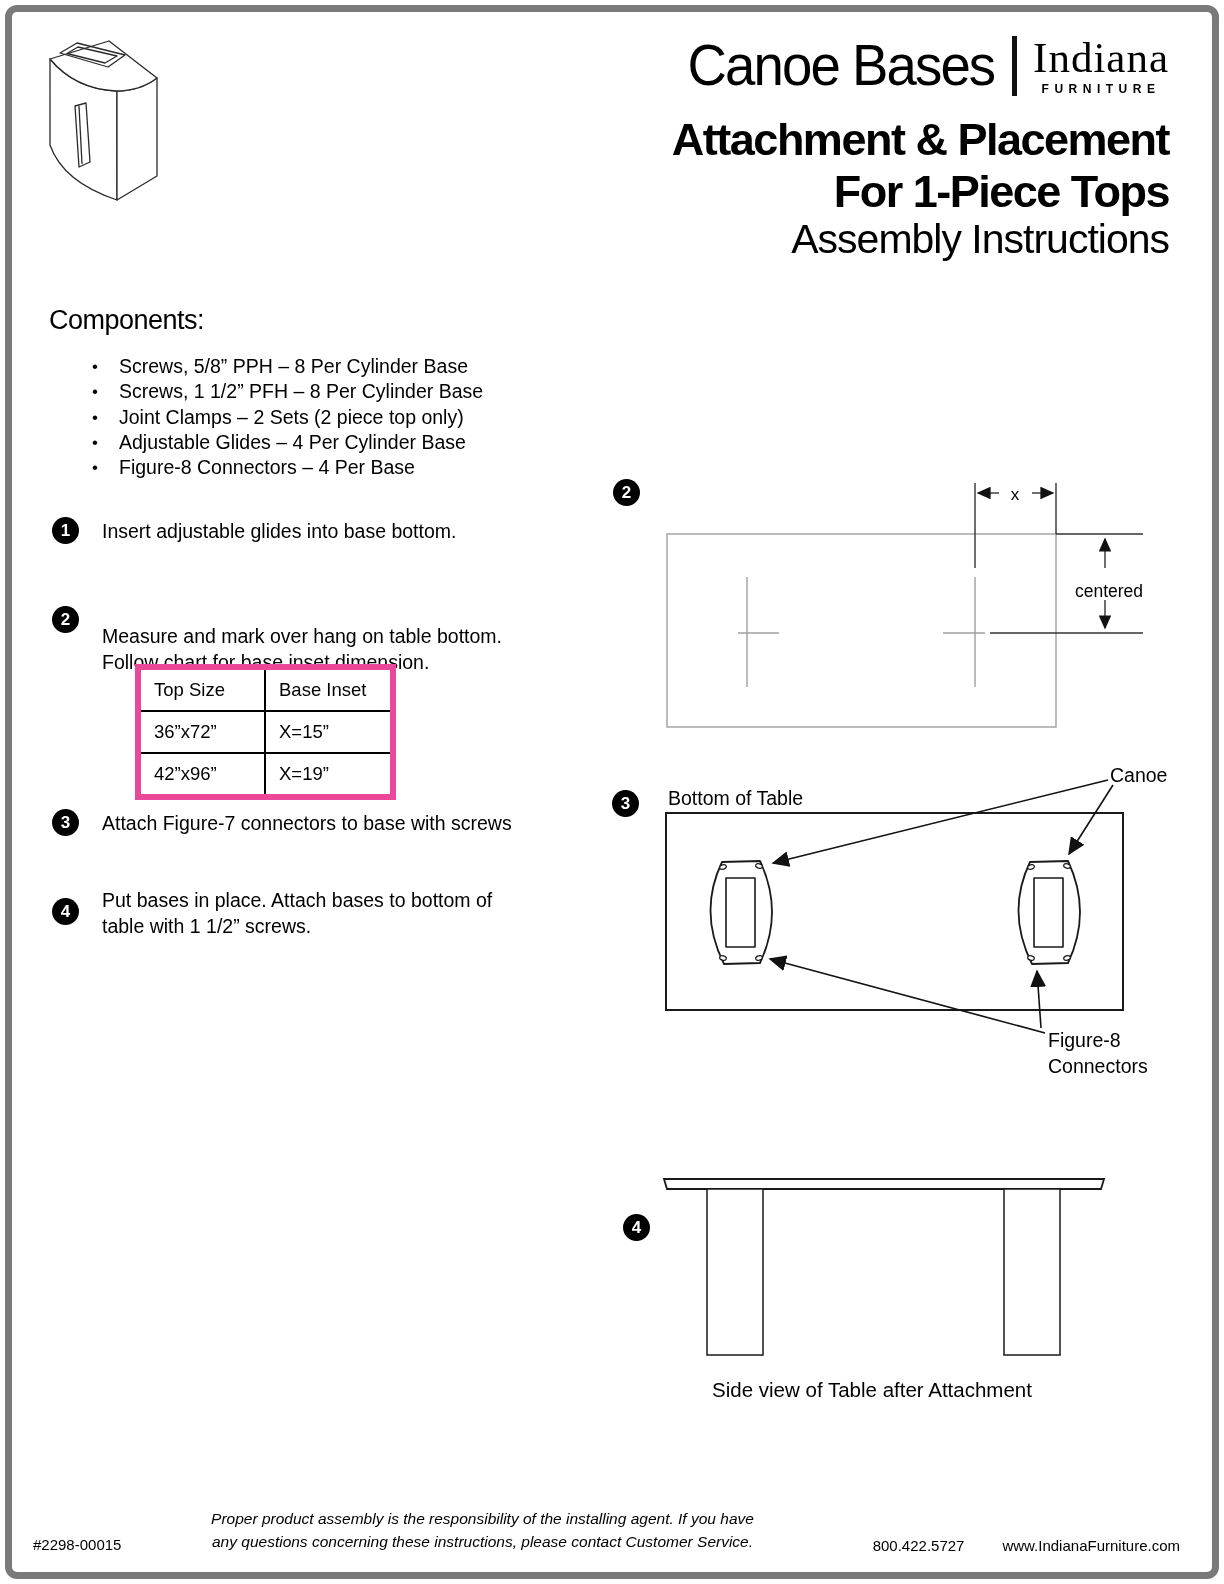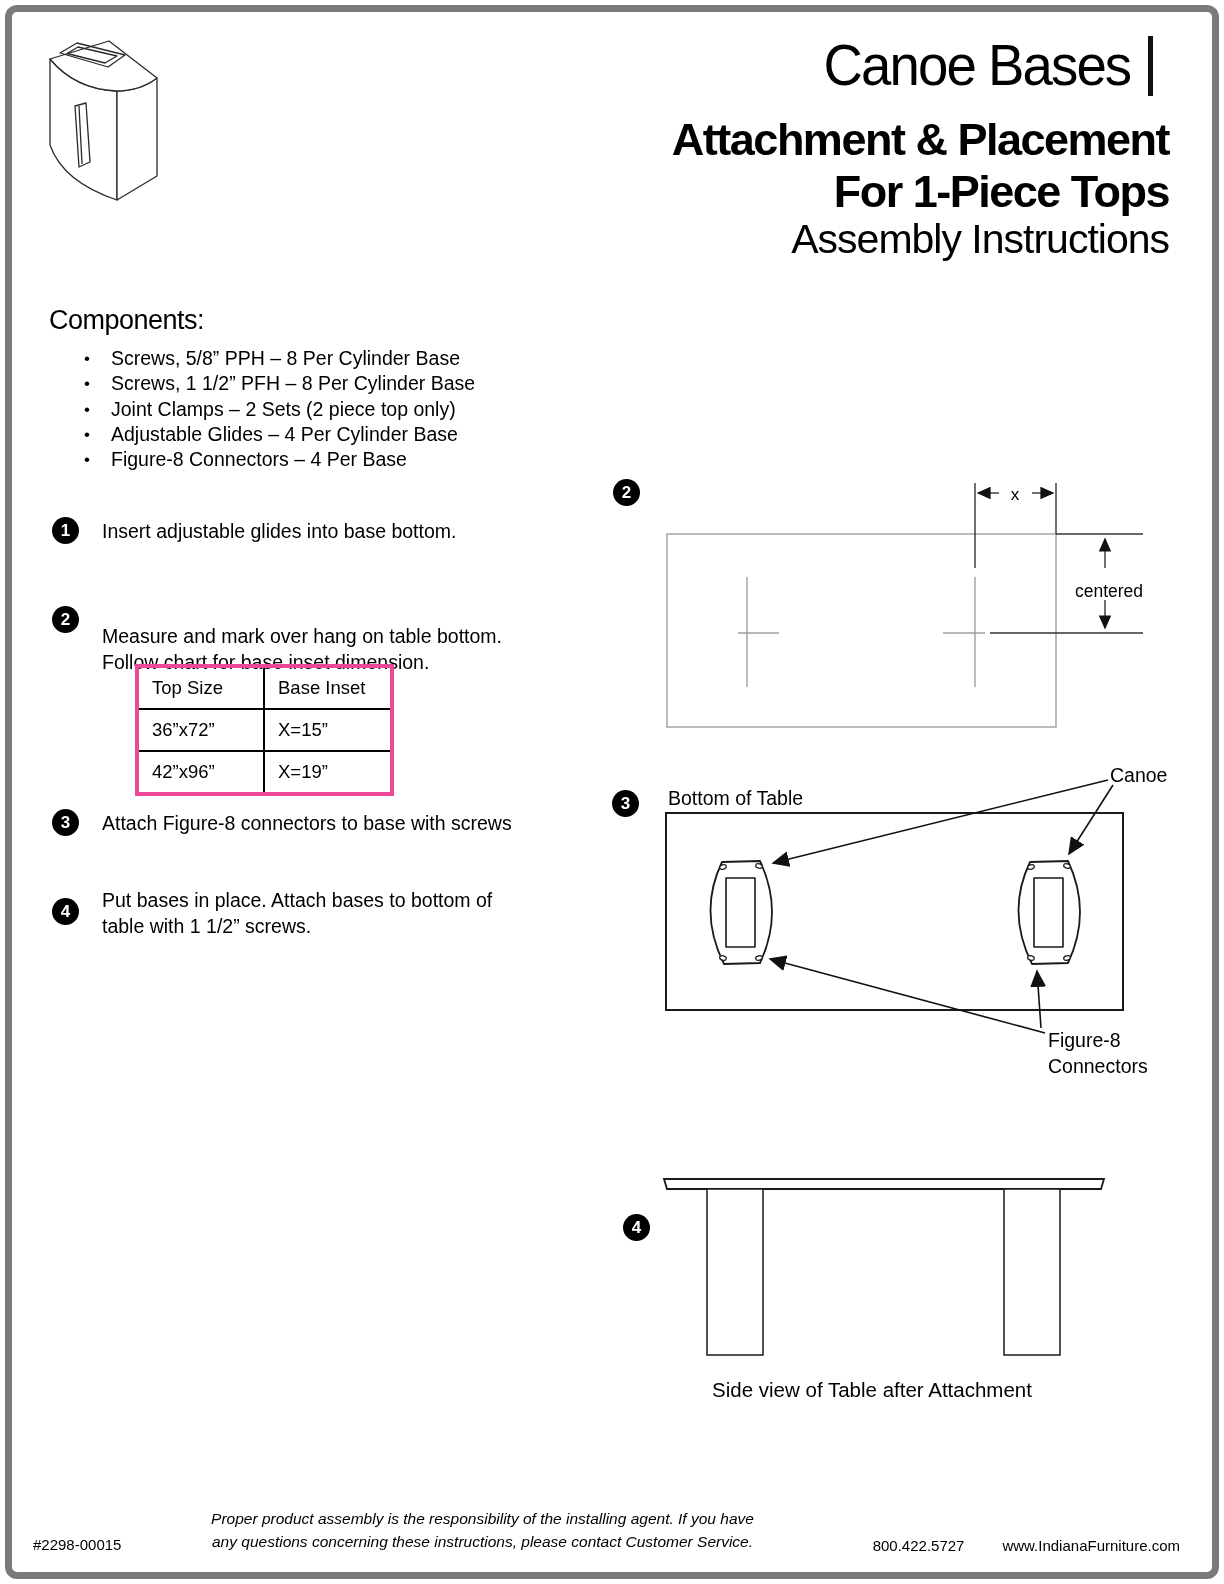--- a/index.html
+++ b/index.html
@@ -86,6 +86,10 @@
 <div class="abs brand-row">
   <div class="product-title">Canoe Bases</div>
   <div class="brand-sep"></div>
+  <div class="brand-block">
+    <div class="brand-name">Indiana</div>
+    <div class="brand-tagline">FURNITURE</div>
+  </div>
 </div>
 <div class="abs doc-title doc-title-1">Attachment &amp; Placement</div>
 <div class="abs doc-title doc-title-2">For 1-Piece Tops</div>

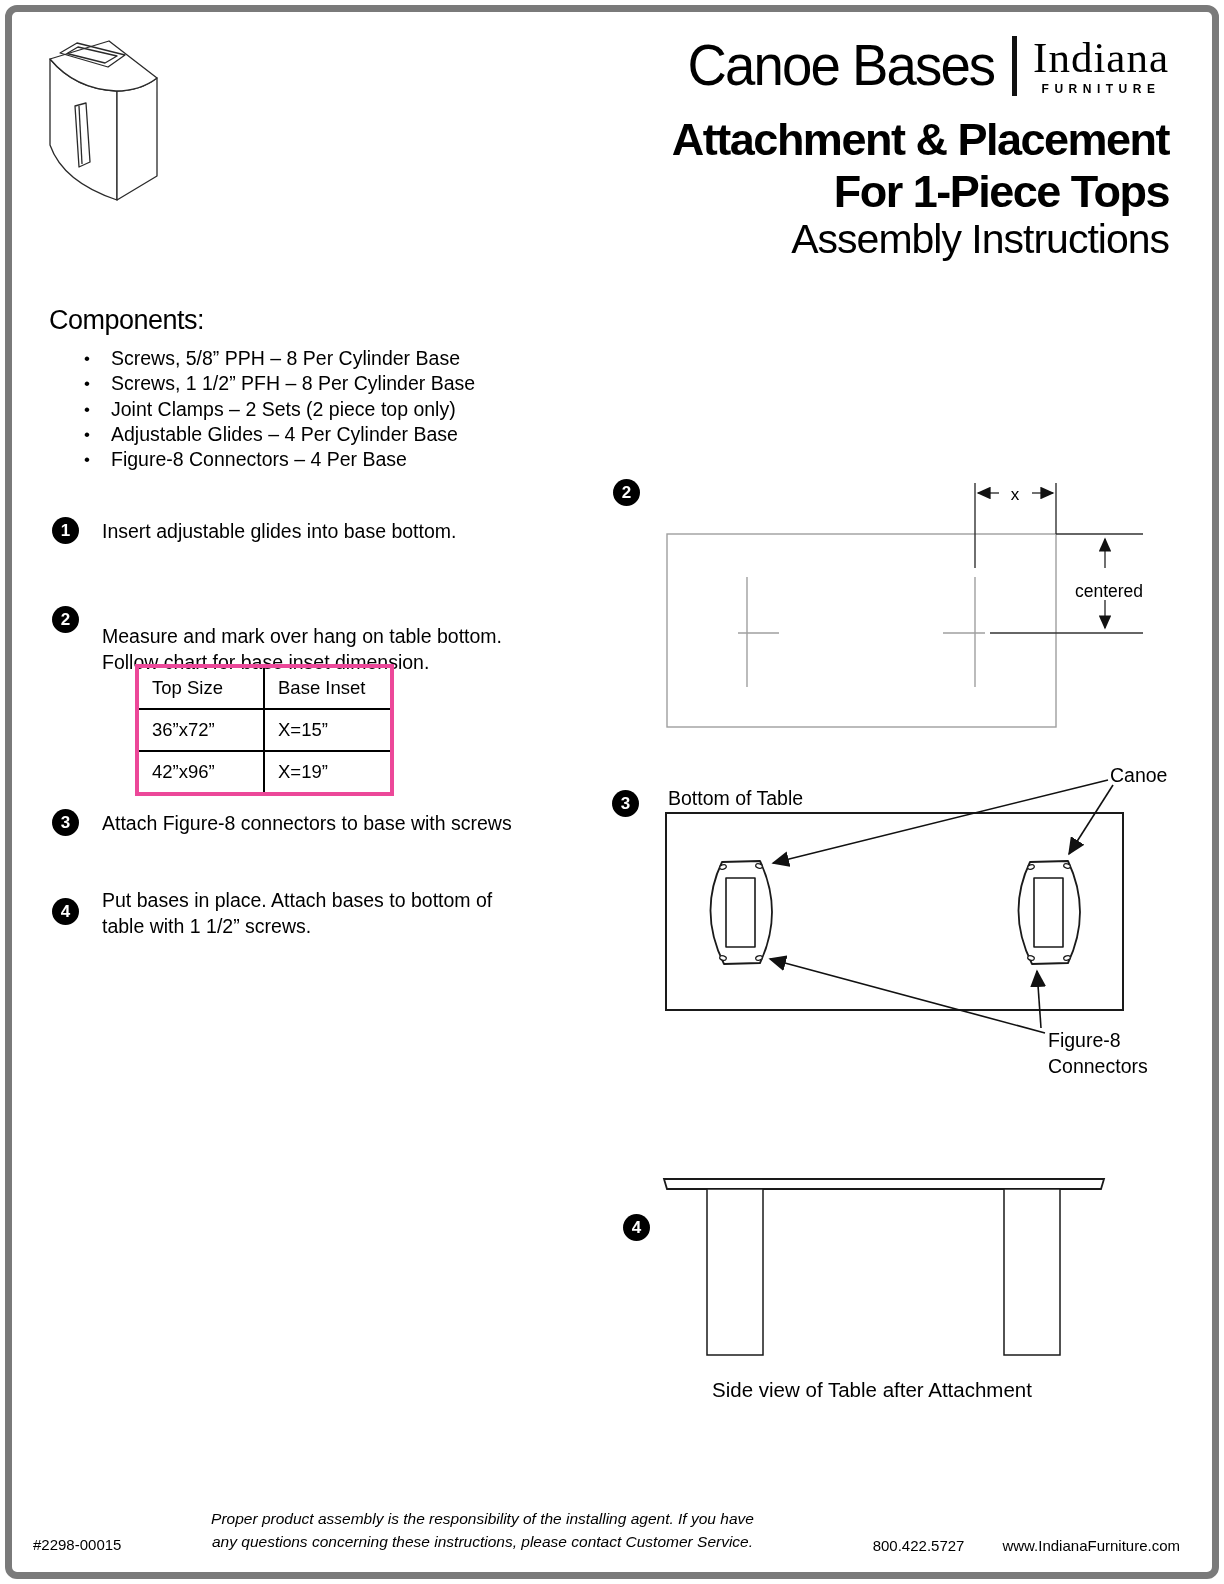--- a/index.html
+++ b/index.html
@@ -34,7 +34,7 @@
 
   
   .components-heading { left:49px; top:305px; font-size:27px; letter-spacing:-.5px; }
-  .components-list { left:80px; top:342px; margin:4px; padding:0; list-style:none; font-size:19.5px; line-height:25.3px; }
+  .components-list { left:80px; top:342px; margin:12px; padding:0; list-style:none; font-size:19.5px; line-height:25.3px; }
   .components-list li { position:relative; padding-left:27px; }
   .components-list li::before { content:"•"; position:absolute; left:0; font-size:17px; }
 

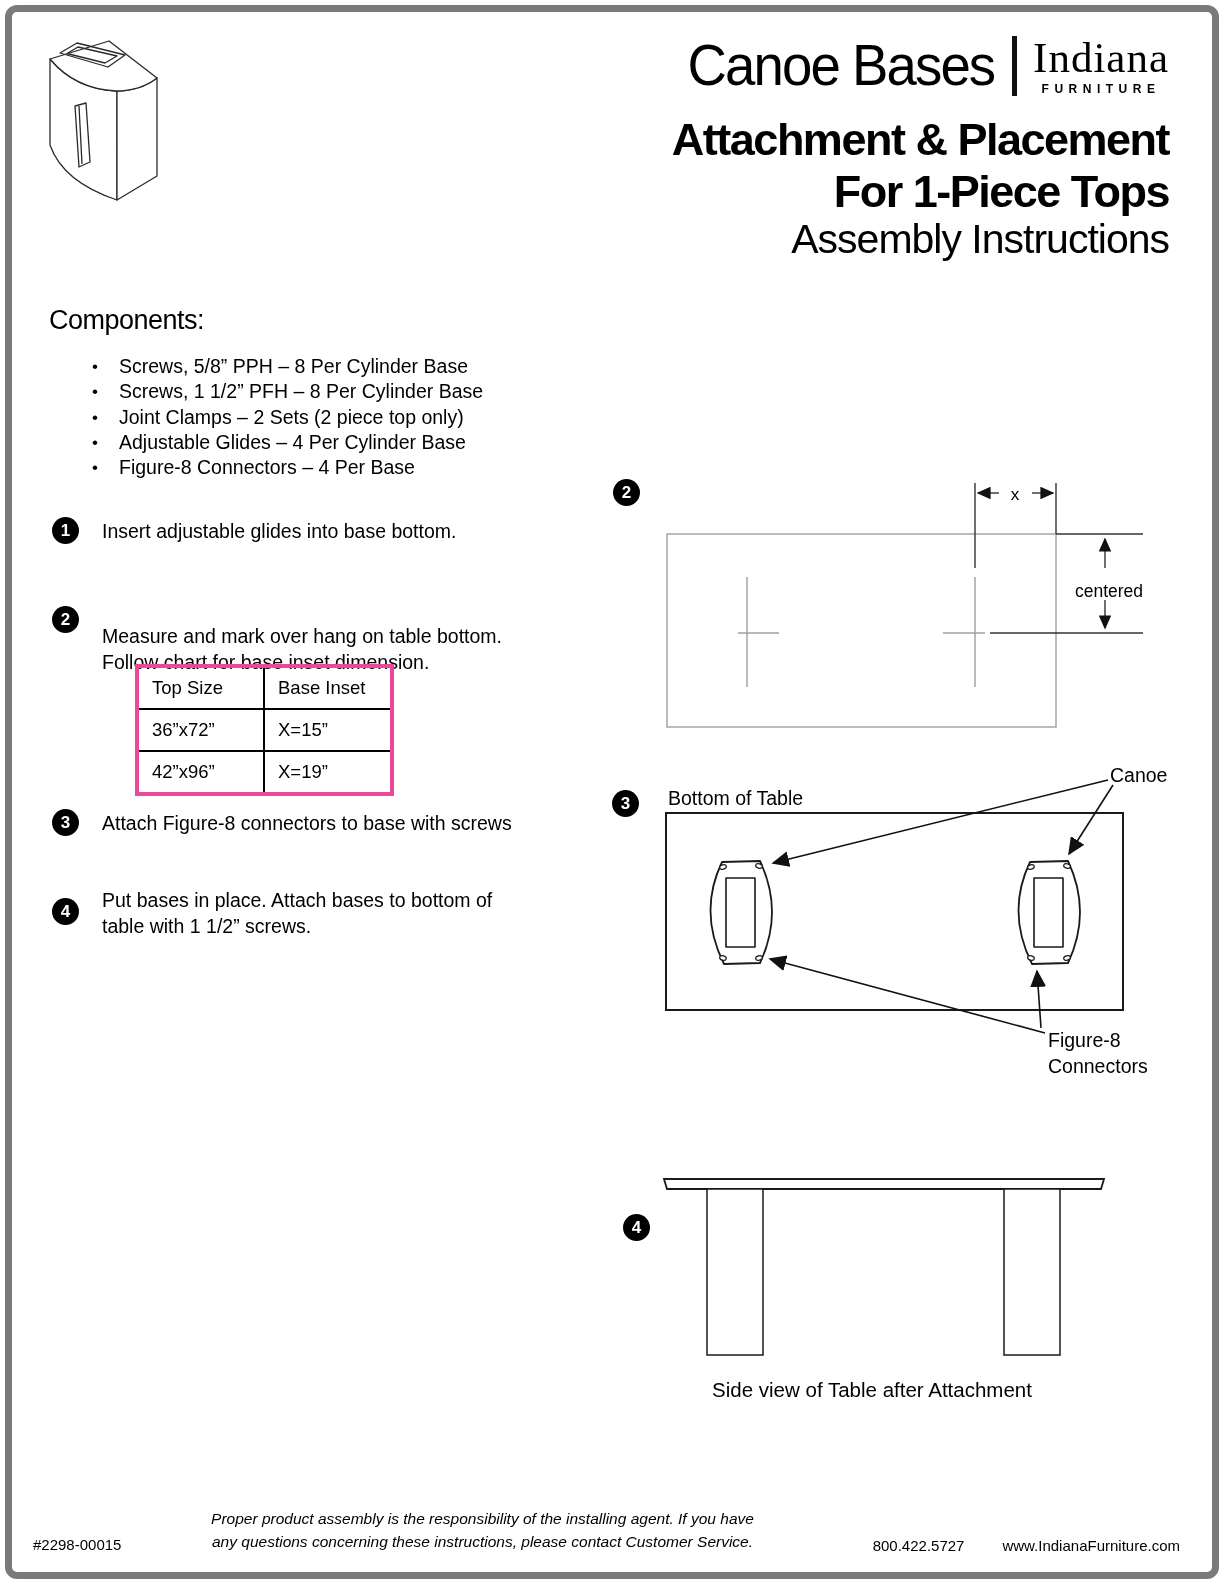--- a/index.html
+++ b/index.html
@@ -47,7 +47,7 @@
 
   table.inset {
     left:135px; top:664px; position:absolute; border-collapse:collapse;
-    table-layout:fixed; border:4px solid #ec4899; font-size:18.5px;
+    table-layout:fixed; border:6px solid #ec4899; font-size:18.5px;
   }
   table.inset th, table.inset td {
     border:2px solid #000; font-weight:normal; text-align:left;

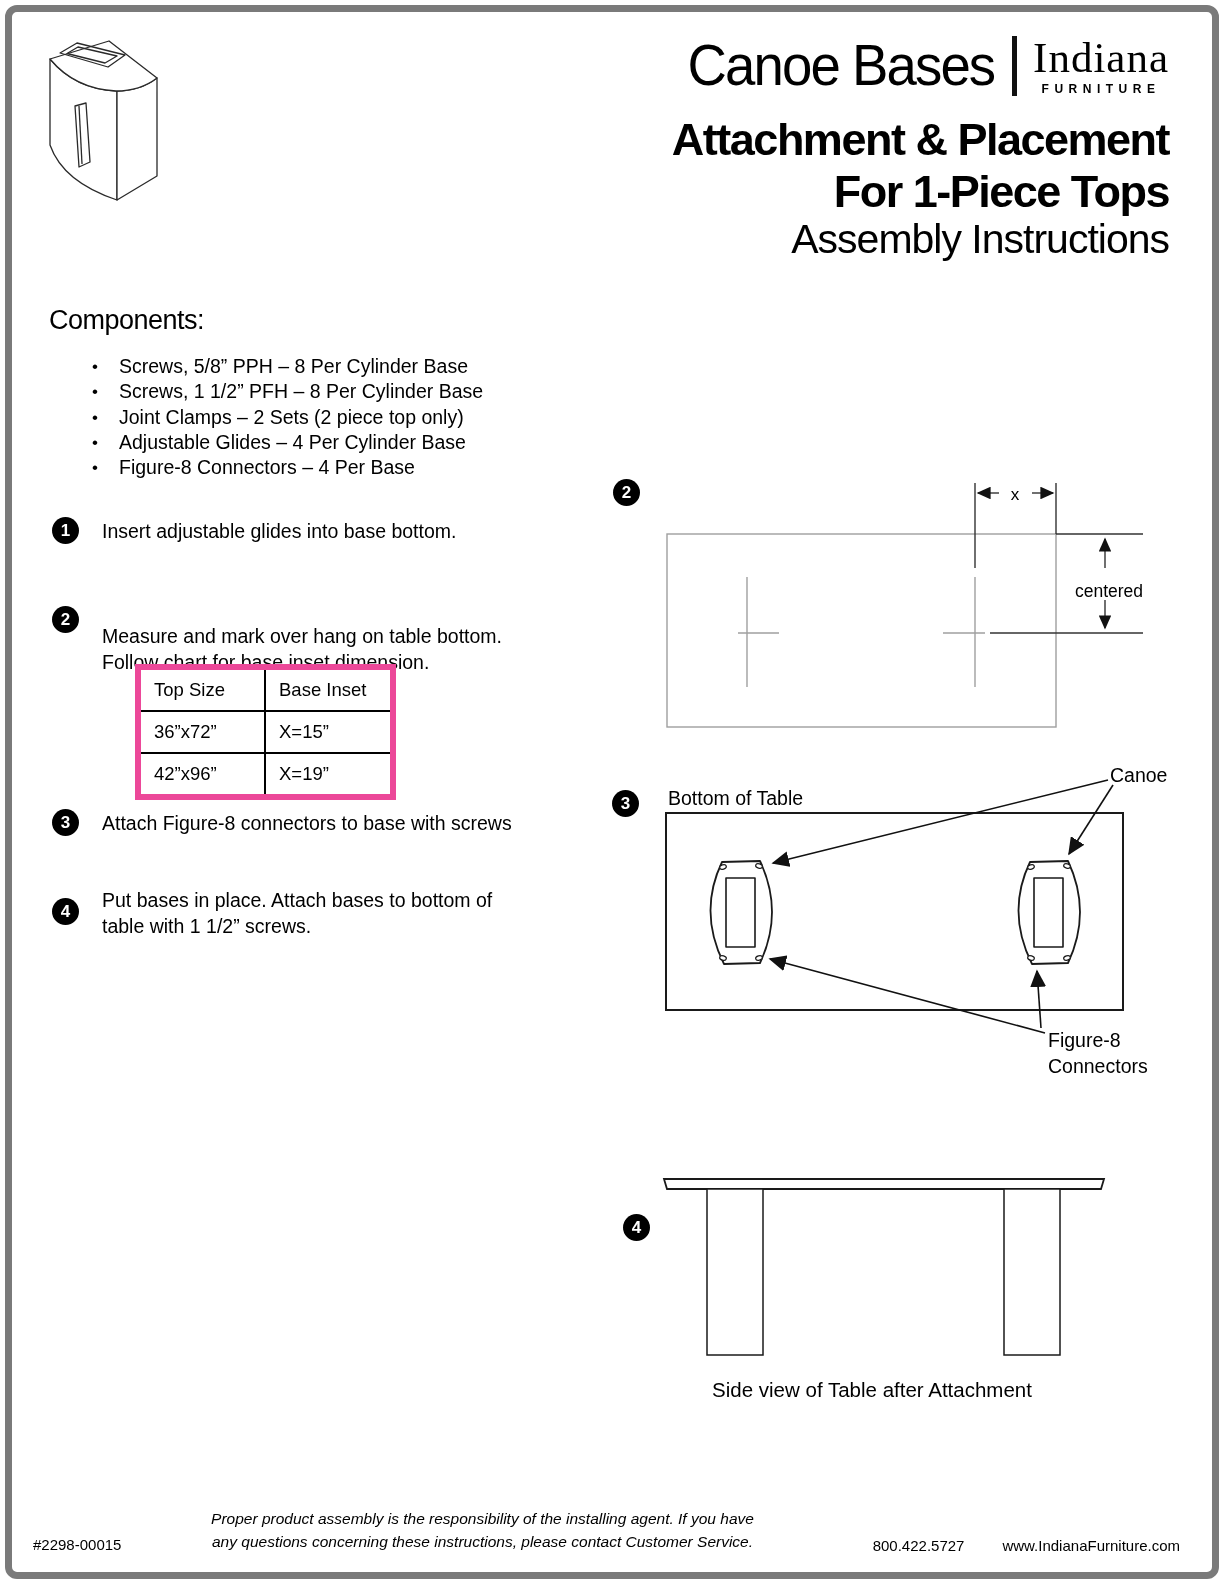--- a/index.html
+++ b/index.html
@@ -133,7 +133,7 @@
   </table>
 
 <div class="abs badge" style="left:52px;top:809px;">3</div>
-<div class="abs step-text" style="left:102px;top:810px;">Attach Figure-8 connectors to base with screws</div>
+<div class="abs step-text" style="left:102px;top:810px;">Attach Figure-7 connectors to base with screws</div>
 
 <div class="abs badge" style="left:52px;top:898px;">4</div>
 <div class="abs step-text" style="left:102px;top:887px;">Put bases in place. Attach bases to bottom of

